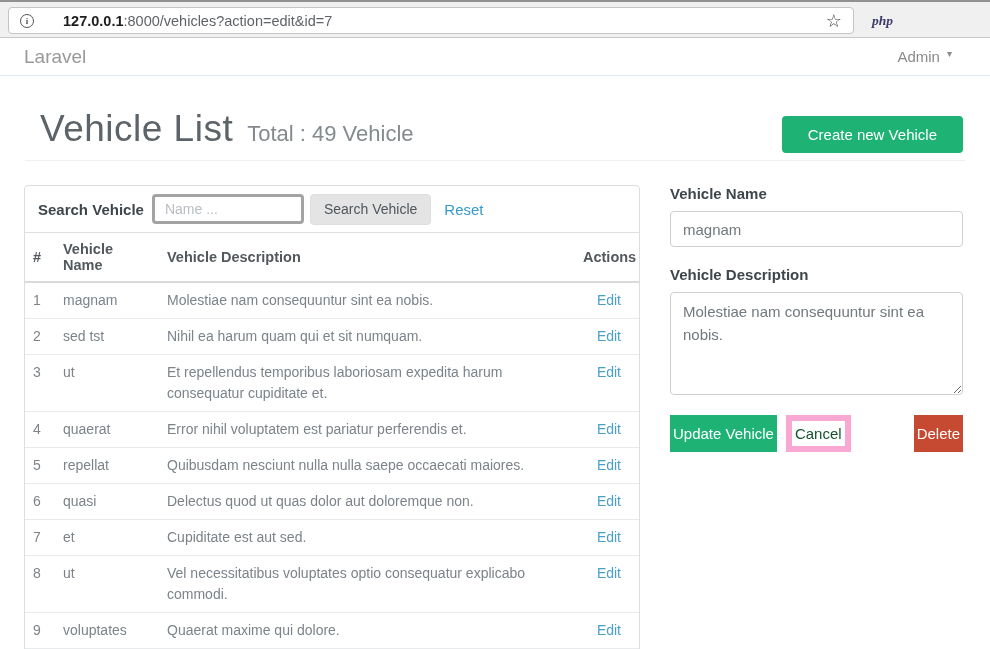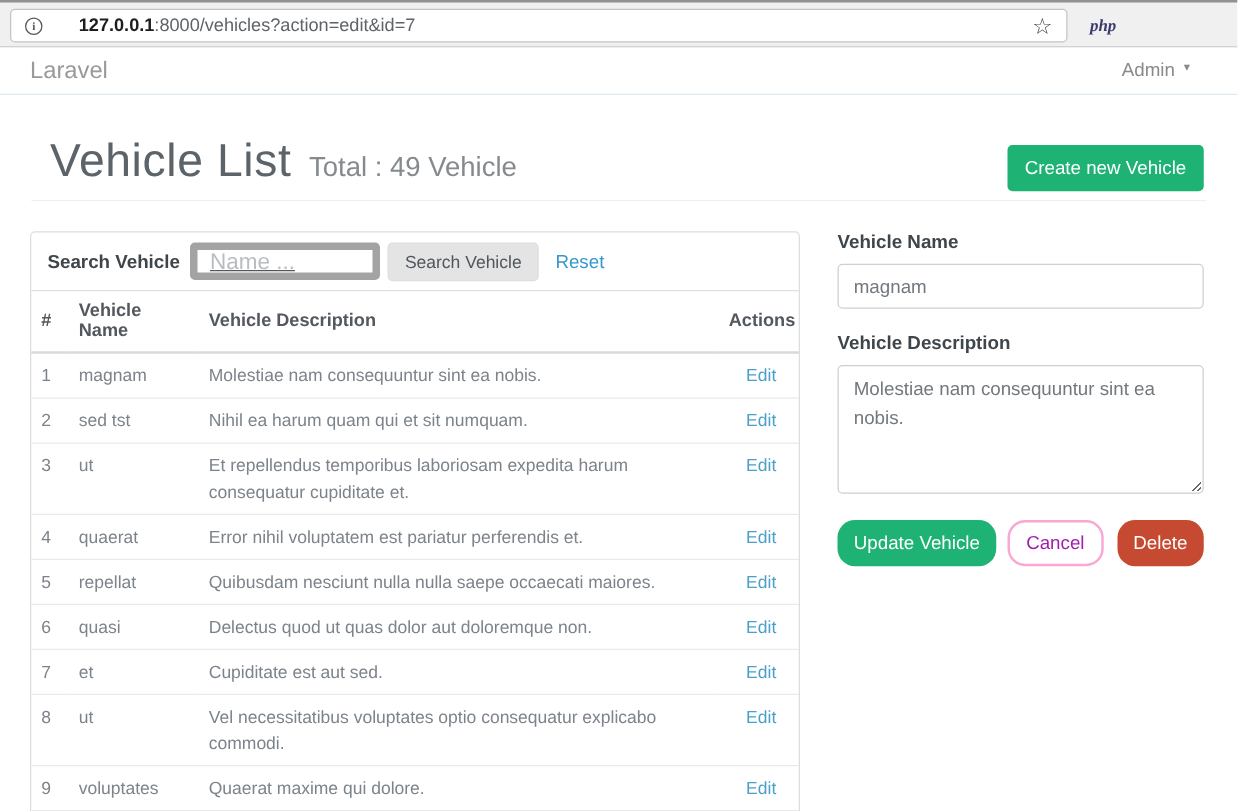--- a/index.html
+++ b/index.html
@@ -34,7 +34,7 @@
   .page-header { position:absolute; left:40px; top:20px; display:flex; align-items:baseline; gap:14px; }
   .page-title { font-size:37px; font-weight:400; color:#5c646a; letter-spacing:.5px; }
   .page-subtitle { font-size:22px; color:#848a8e; }
-  .create-btn { position:absolute; right:27px; top:28px; height:37px; padding:0 14px;
+  .create-btn { position:absolute; right:27px; top:28px; height:37px; padding:0 26px;
                 background:var(--green); color:#fff; border:none; border-radius:4px;
                 font-size:15px; font-family:inherit; cursor:pointer; }
   .divider { position:absolute; top:72px; left:25px; right:25px; border-top:1px solid #eef1f2; }

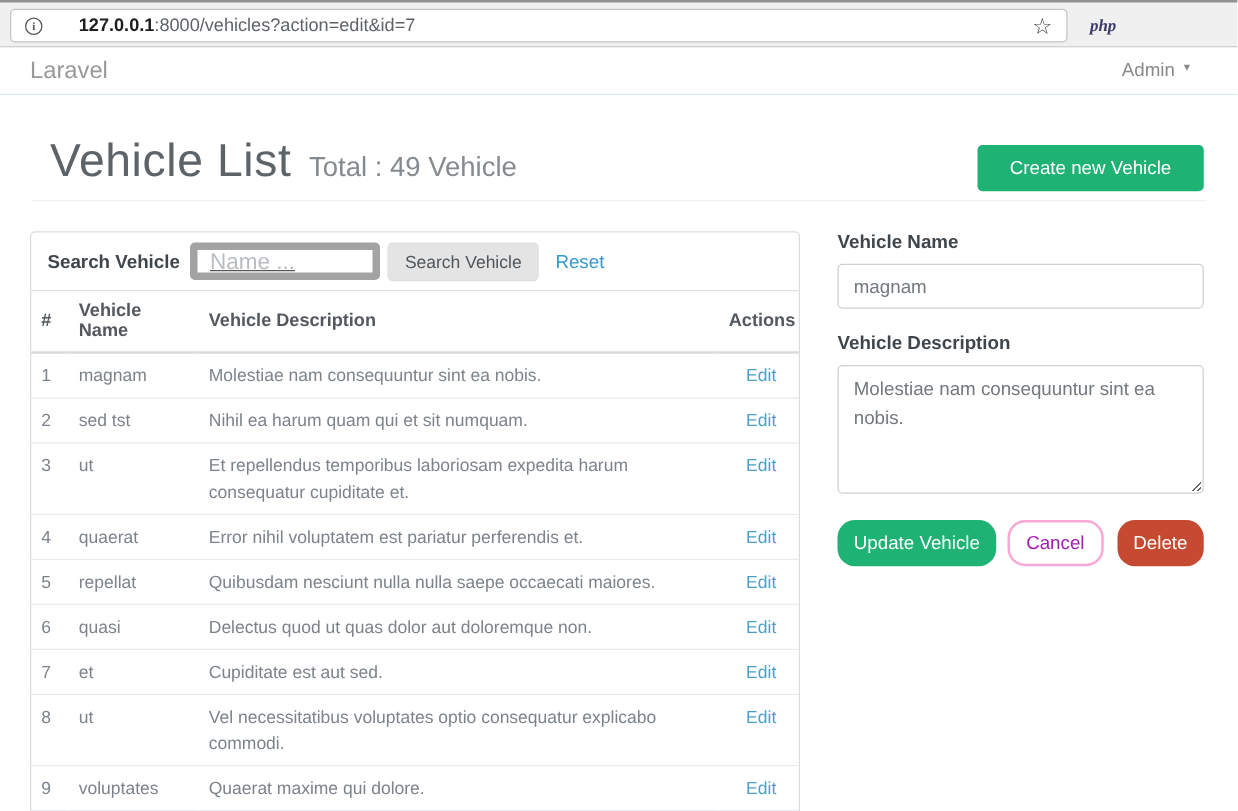--- a/index.html
+++ b/index.html
@@ -45,8 +45,8 @@
   .search-row { display:flex; align-items:center; height:47px; padding:0 13px; gap:6px;
                 border-bottom:1px solid #e0e0e0; }
   .search-label { font-size:15px; font-weight:700; color:#3f464b; white-space:nowrap; margin-right:2px; }
-  .search-input { width:152px; height:30px; border:6px solid #a3a3a3; border-radius:4px;
-                  padding:0 10px; font-size:18px; color:#555; font-family:inherit;text-decoration:underline; }
+  .search-input { width:152px; height:30px; border:3px solid #a3a3a3; border-radius:4px;
+                  padding:0 10px; font-size:14px; color:#555; font-family:inherit; }
   .search-input::placeholder { color:#b9bdc1; }
   .search-btn { height:31px; padding:0 13px; background:#e4e4e4; border:1px solid #dedede;
                 border-radius:4px; font-size:14px; color:#4f565c; font-family:inherit; cursor:pointer; }

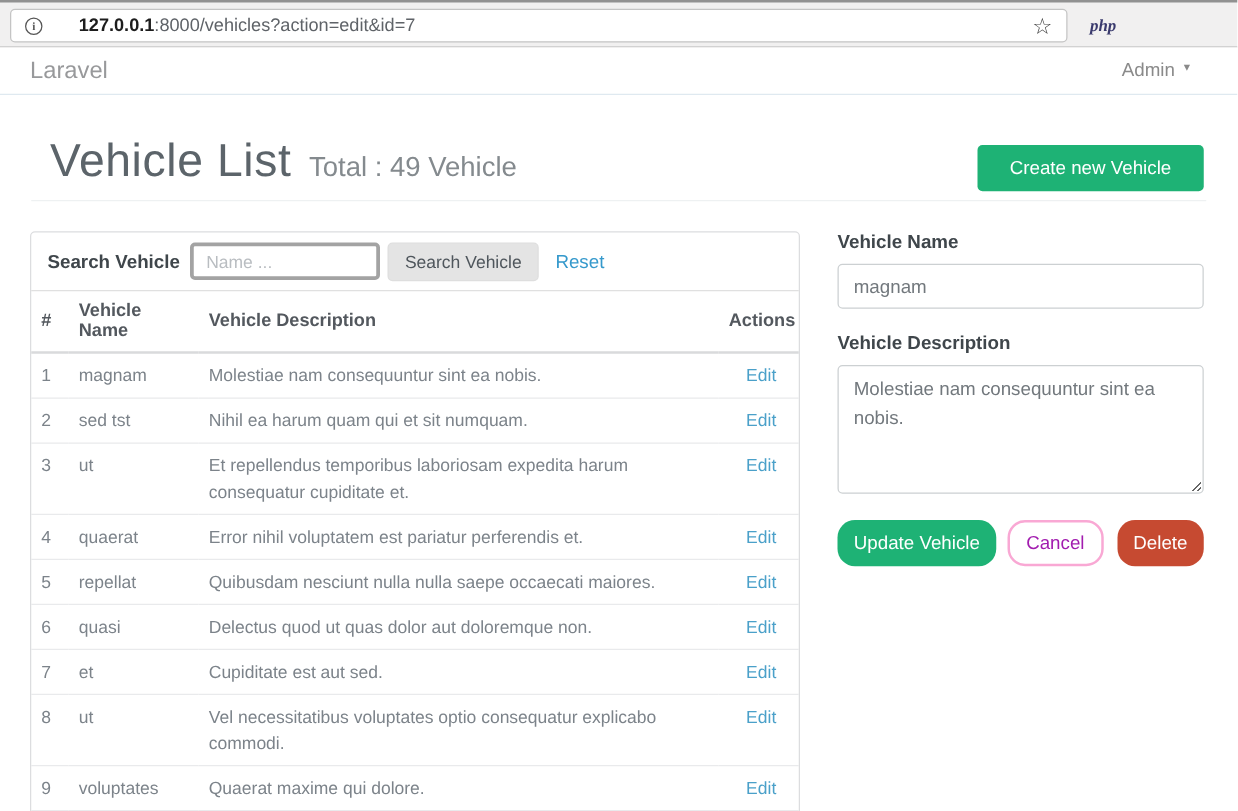--- a/index.html
+++ b/index.html
@@ -73,7 +73,7 @@
                    padding:8px 12px; font-size:15px; color:#72787d; line-height:1.5;
                    font-family:inherit; resize:both; }
   .btn-row { margin-top:16px; display:flex; align-items:center; gap:9px; }
-  .btn { height:37px; border-radius:14px; font-size:15px; padding:0 13px; font-family:inherit; cursor:pointer; border:none; }
+  .btn { height:37px; border-radius:0; font-size:15px; padding:0 3px; font-family:inherit; cursor:pointer; border:none; }
   .btn-green { background:var(--green); color:#fff; }
   .btn-cancel { background:#fff; border:2px solid #f9a8d4; color:#a21caf; }
   .btn-delete { background:var(--red); color:#fff; margin-left:auto; }

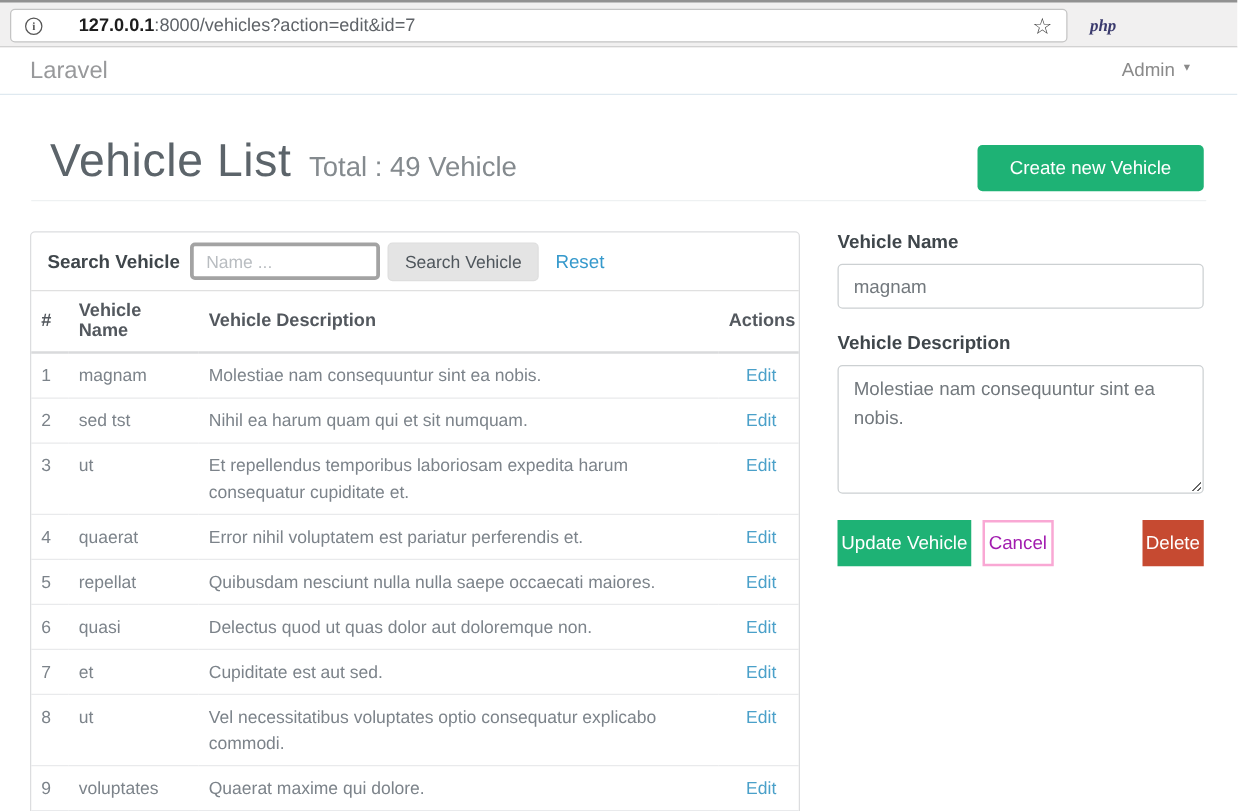--- a/index.html
+++ b/index.html
@@ -75,7 +75,7 @@
   .btn-row { margin-top:16px; display:flex; align-items:center; gap:9px; }
   .btn { height:37px; border-radius:0; font-size:15px; padding:0 3px; font-family:inherit; cursor:pointer; border:none; }
   .btn-green { background:var(--green); color:#fff; }
-  .btn-cancel { background:#fff; border:2px solid #f9a8d4; color:#a21caf; }
+  .btn-cancel { background:#fff; border:6px solid #f9a8d4; color:#14532d; }
   .btn-delete { background:var(--red); color:#fff; margin-left:auto; }
   :root { --green:#1eb275; --red:#c64a31; }
 </style>

